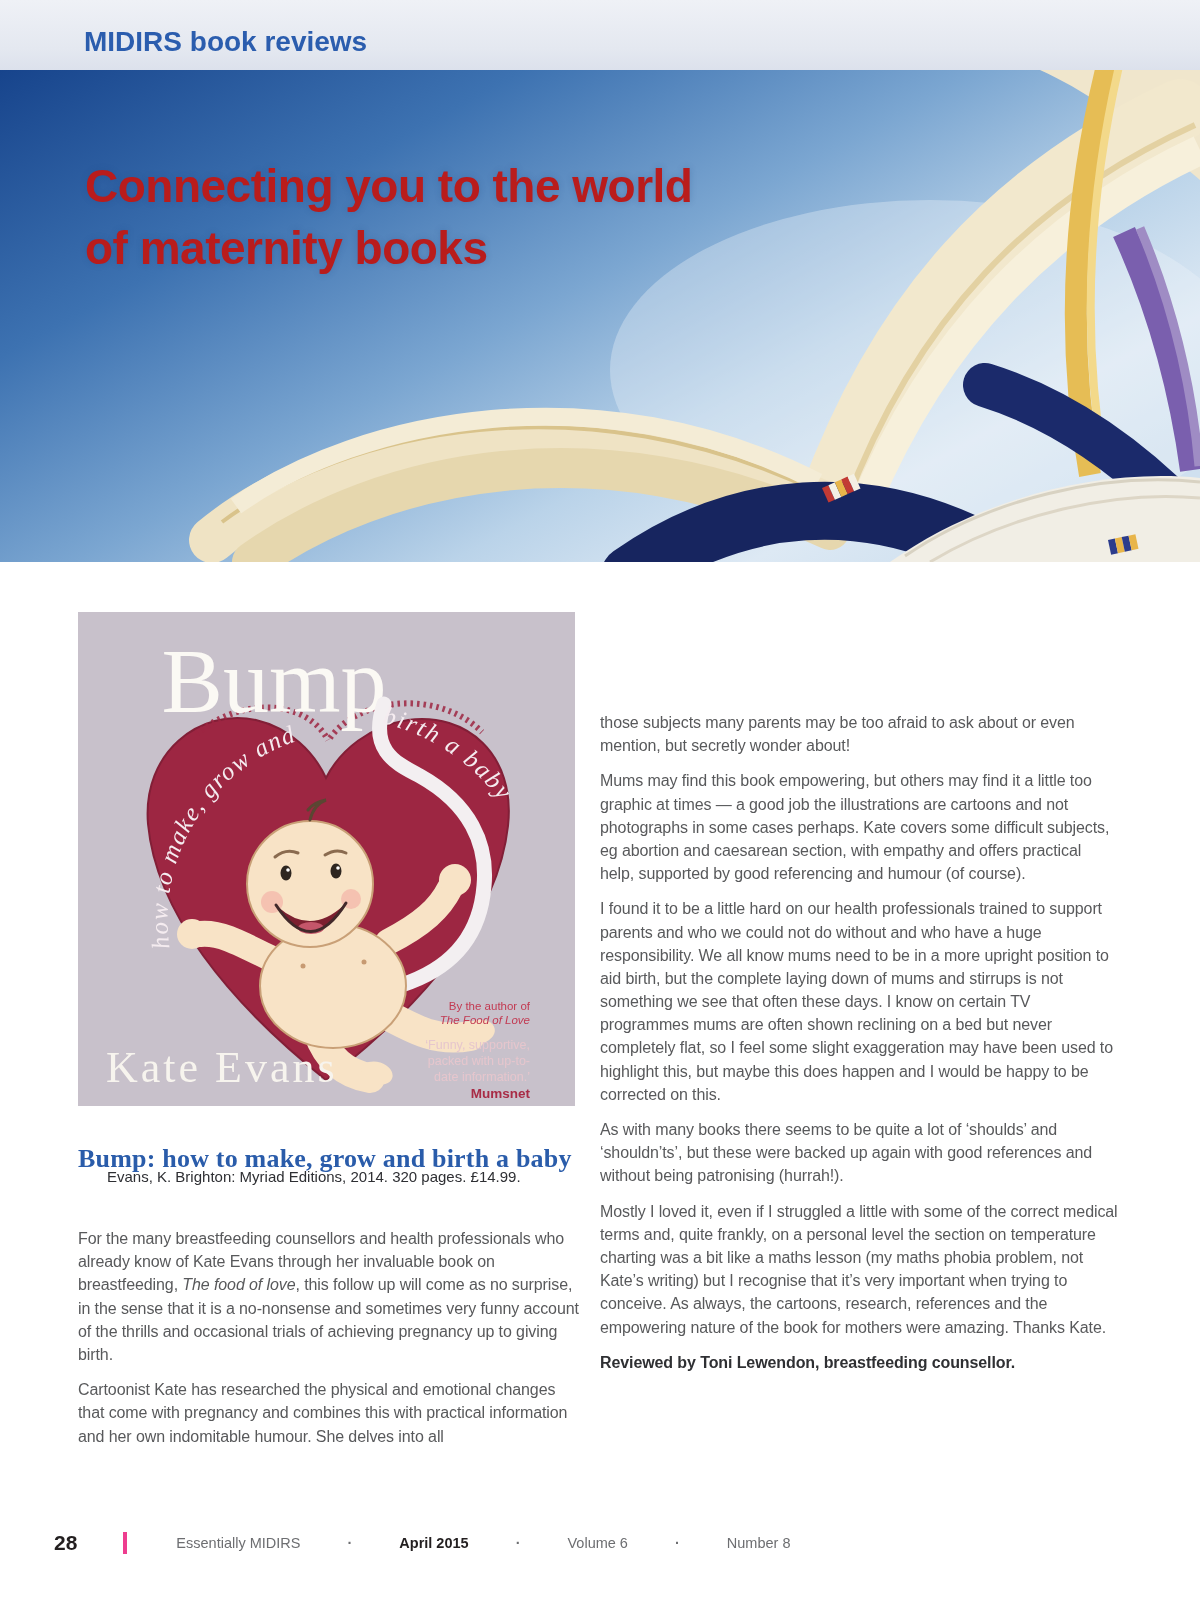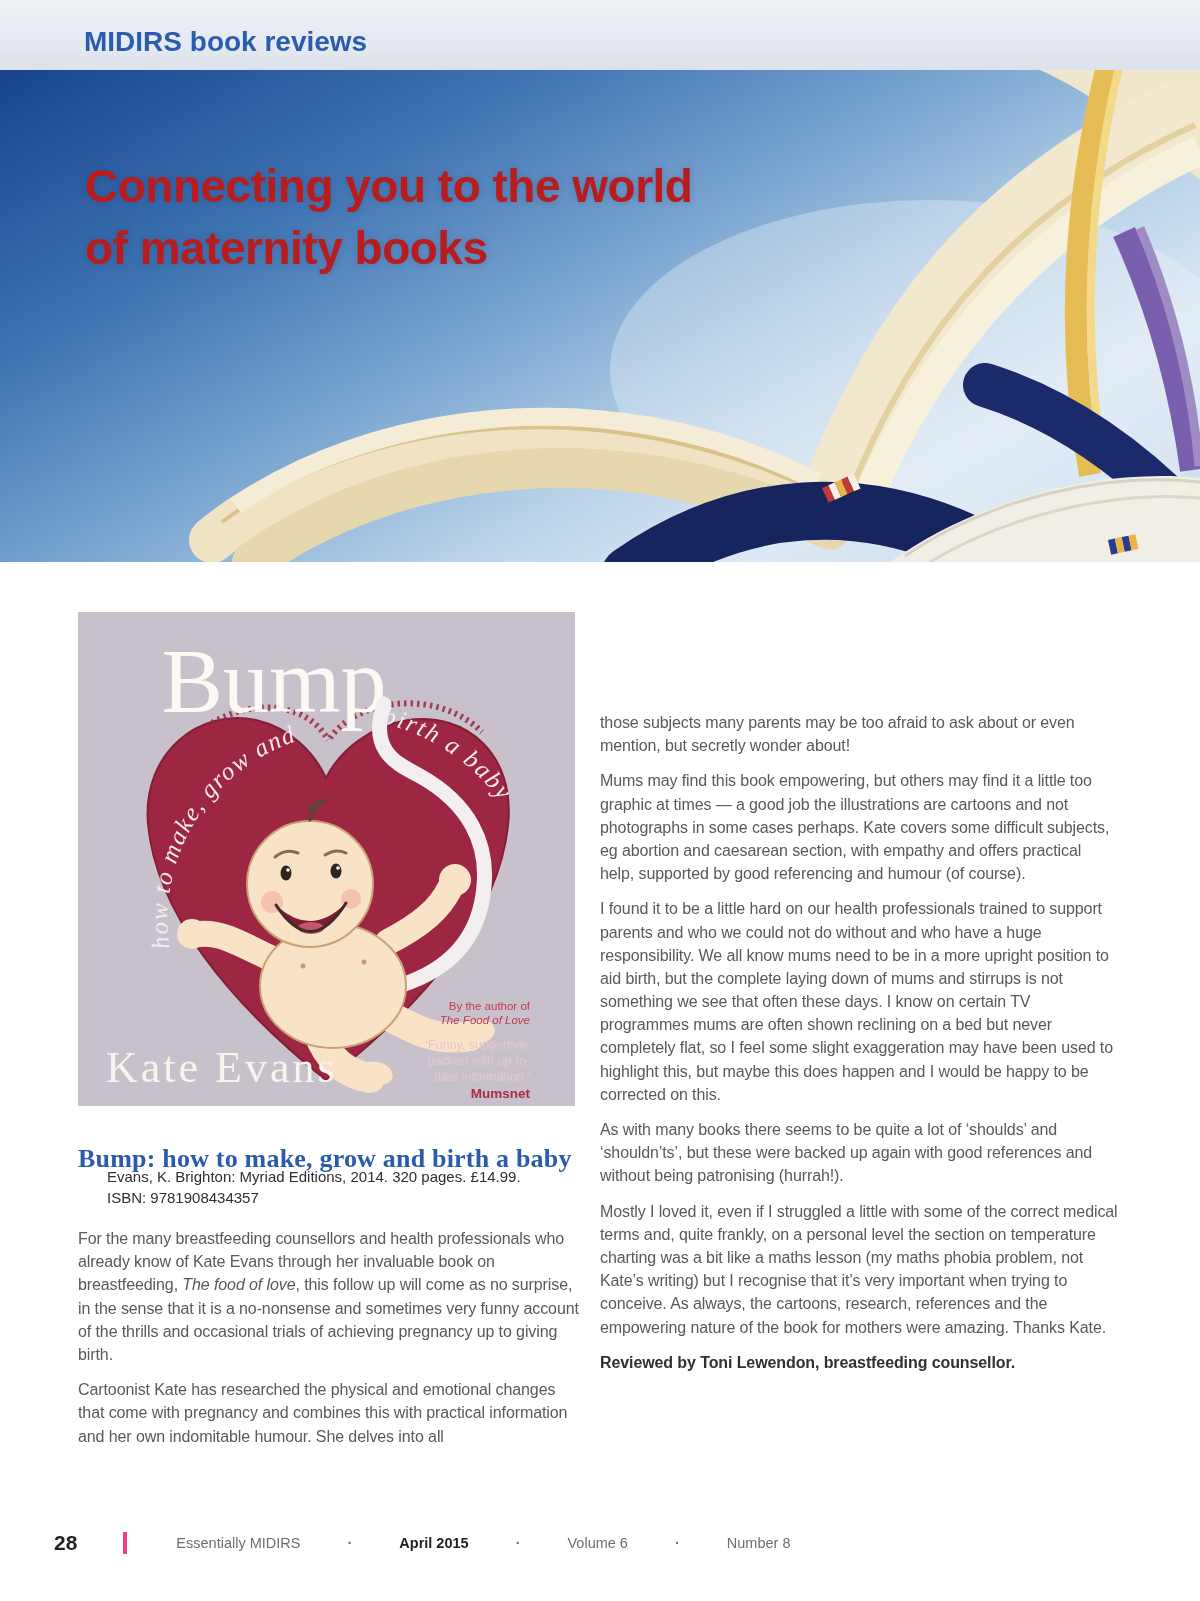--- a/index.html
+++ b/index.html
@@ -204,7 +204,6 @@
 
 <div class="citation">
   <div>Evans, K. Brighton: Myriad Editions, 2014. 320 pages. £14.99.</div>
-  <div>ISBN: 9781908434357</div>
 </div>
 
 <div class="col-left">

